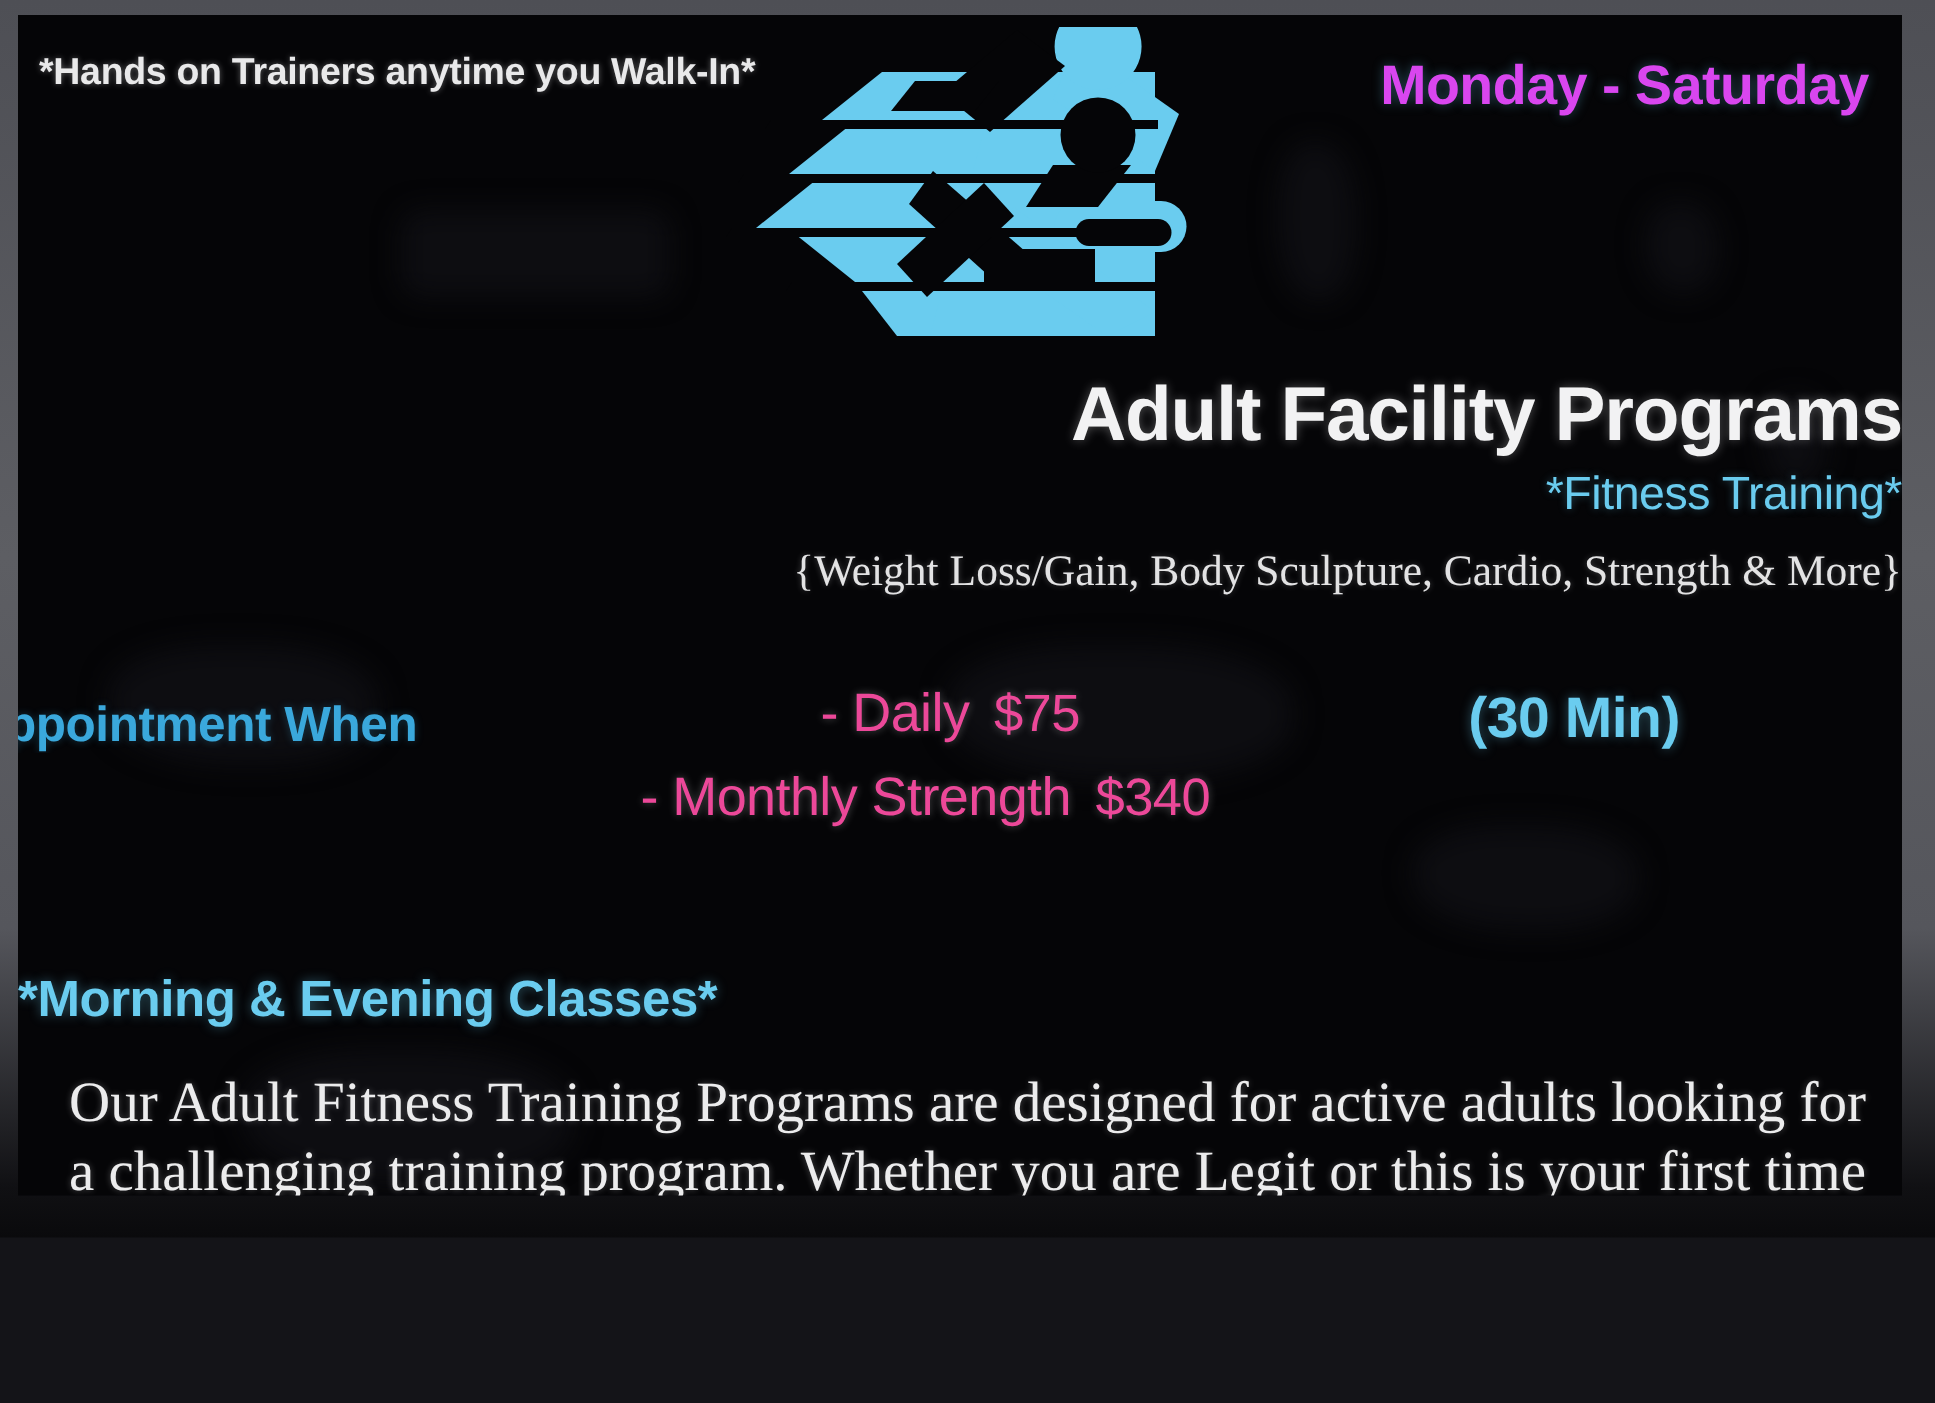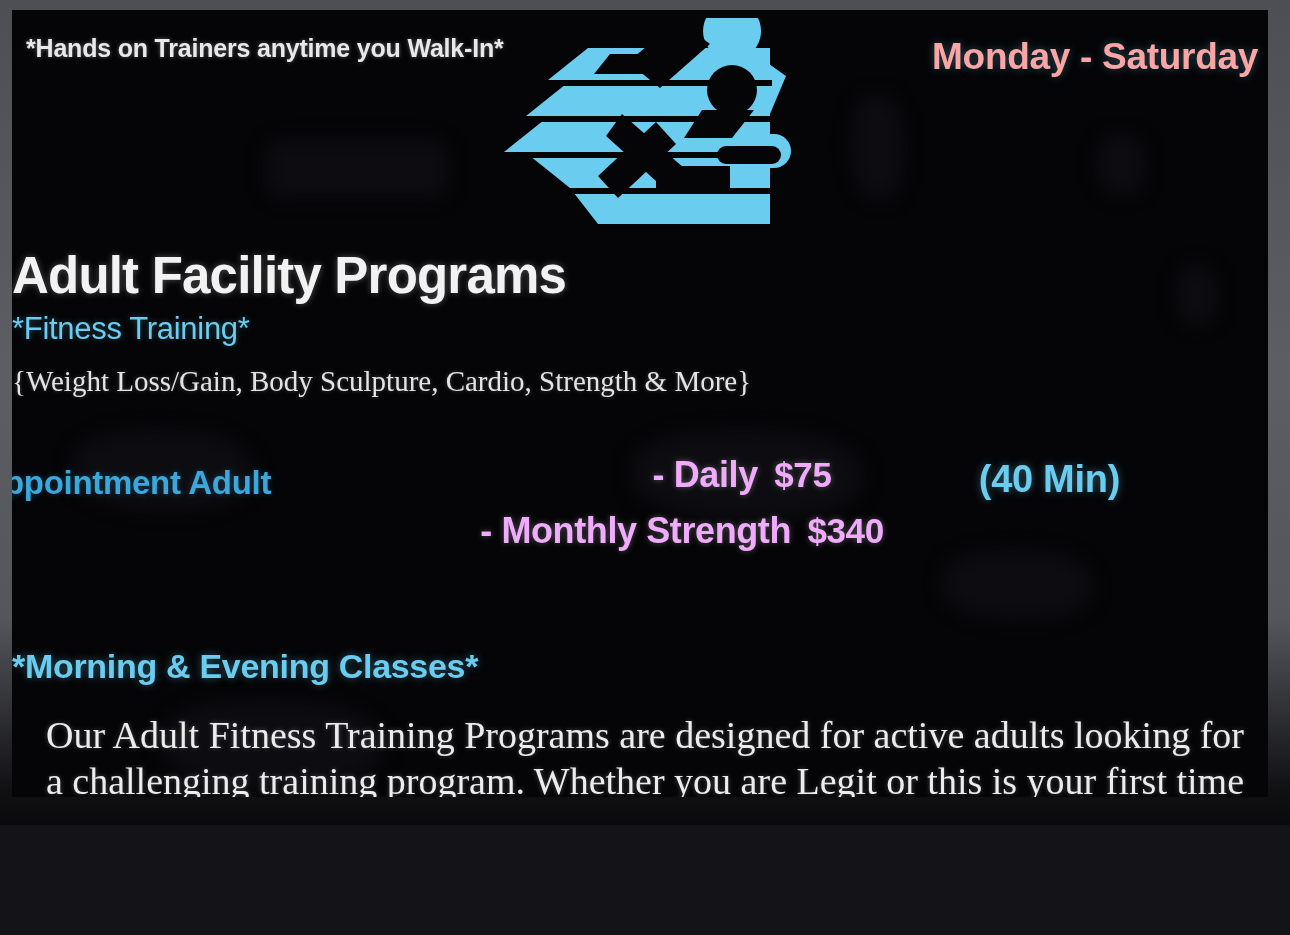--- a/index.html
+++ b/index.html
@@ -71,9 +71,9 @@
   }
   #schedule-days {
     position: absolute;
-    right: 10px;
+    right: 22px;
     top: 26px;
-    color: #fca5a5;
+    color: #d946ef;
     font-size: 37px;
     font-weight: bold;
     letter-spacing: -0.3px;

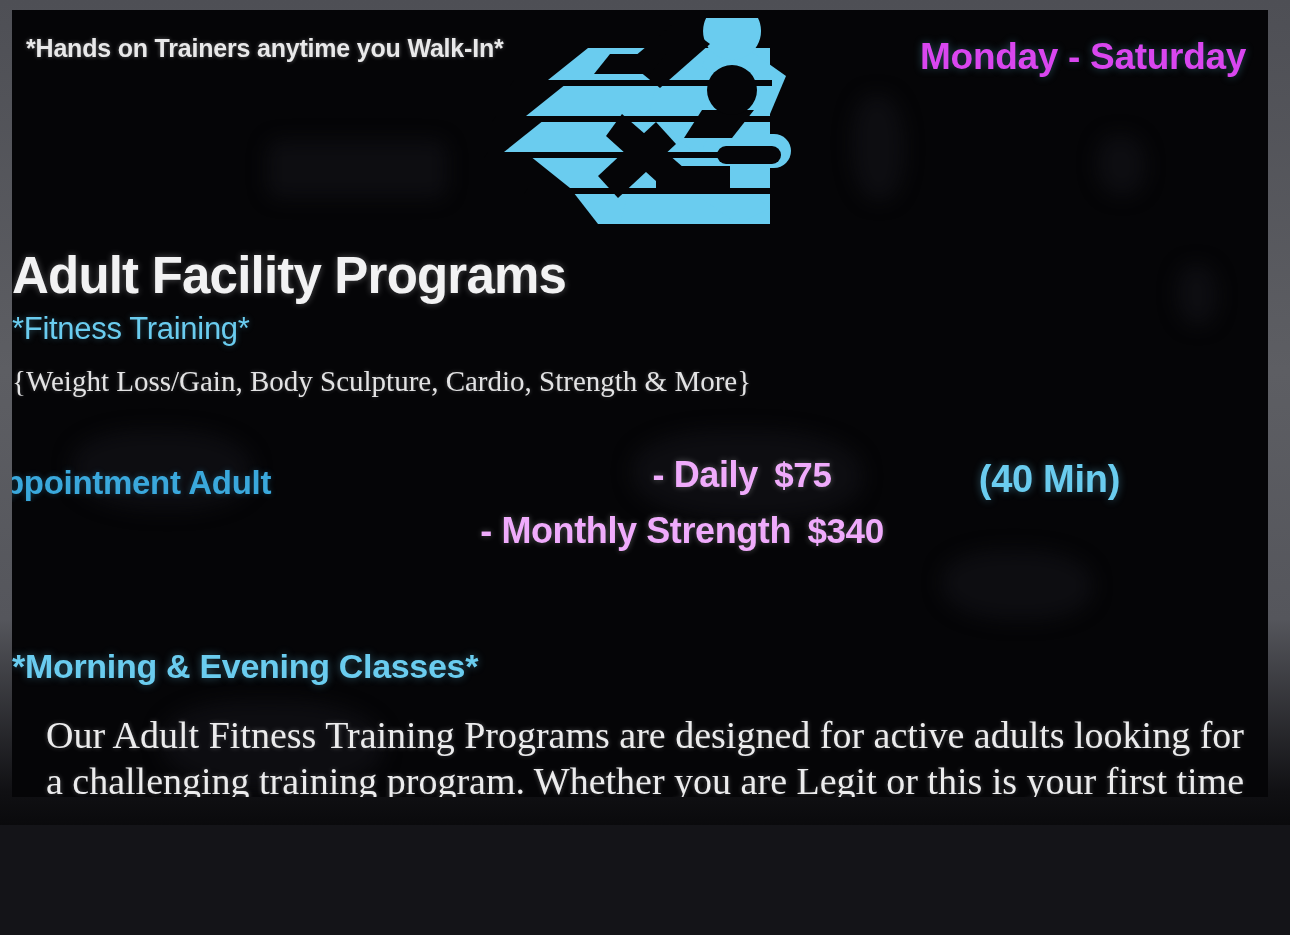--- a/index.html
+++ b/index.html
@@ -91,7 +91,7 @@
   #logo-wrap svg { display: block; width: 100%; height: 100%; }
 
   
-  #title-block { text-align: left; margin-top: 4px; }
+  #title-block { text-align: right; margin-top: 4px; }
   #program-title {
     color: #f2f2f3;
     font-size: 51px;

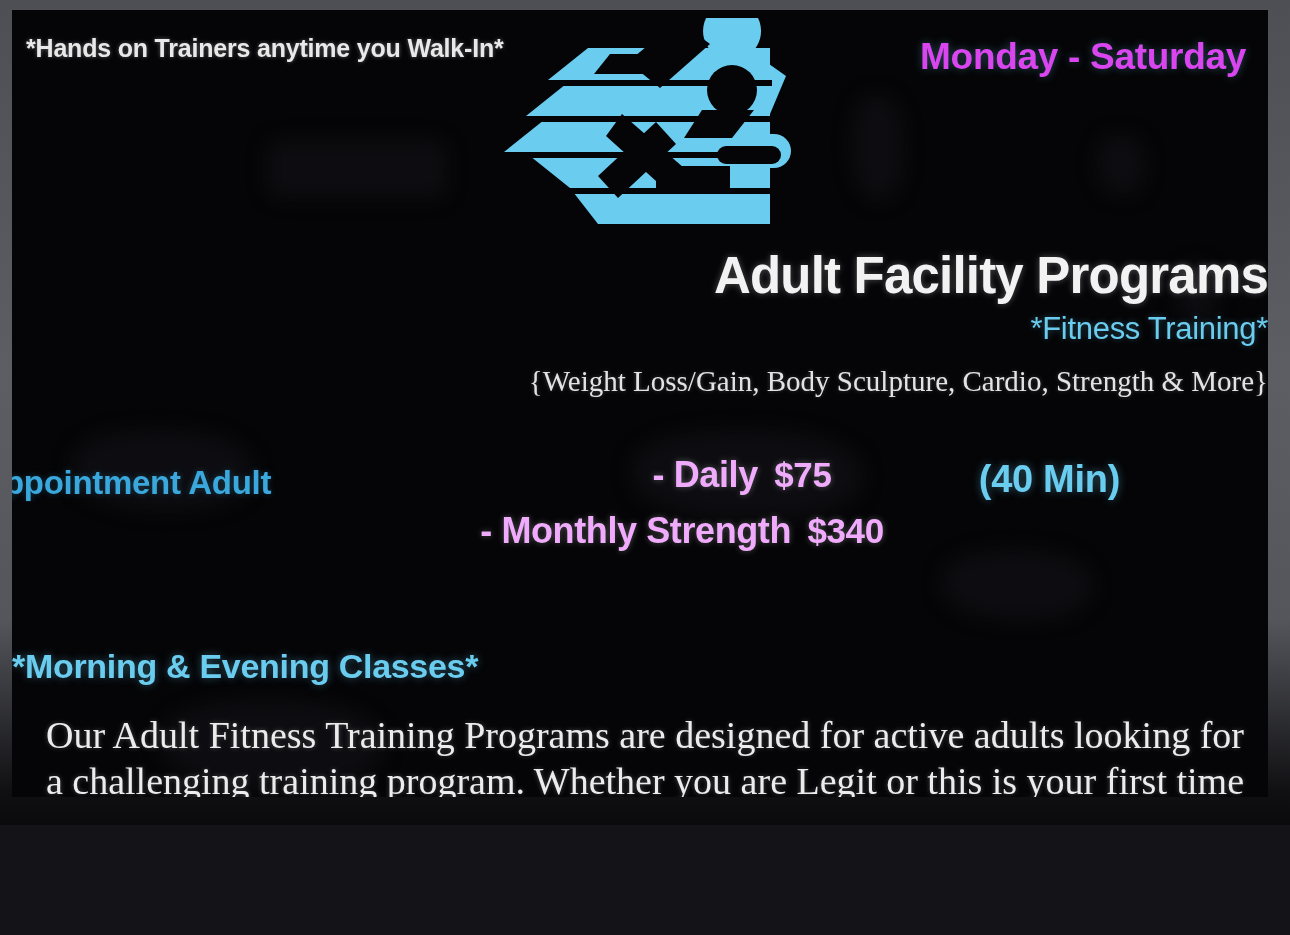--- a/index.html
+++ b/index.html
@@ -260,7 +260,7 @@
 
       <div id="pricing-row">
 
-        <div id="appointment-note">ppointment Adult</div>
+        <div id="appointment-note">ppointment When</div>
 
         <div id="price-list">
           <div id="price-daily" class="price-line">

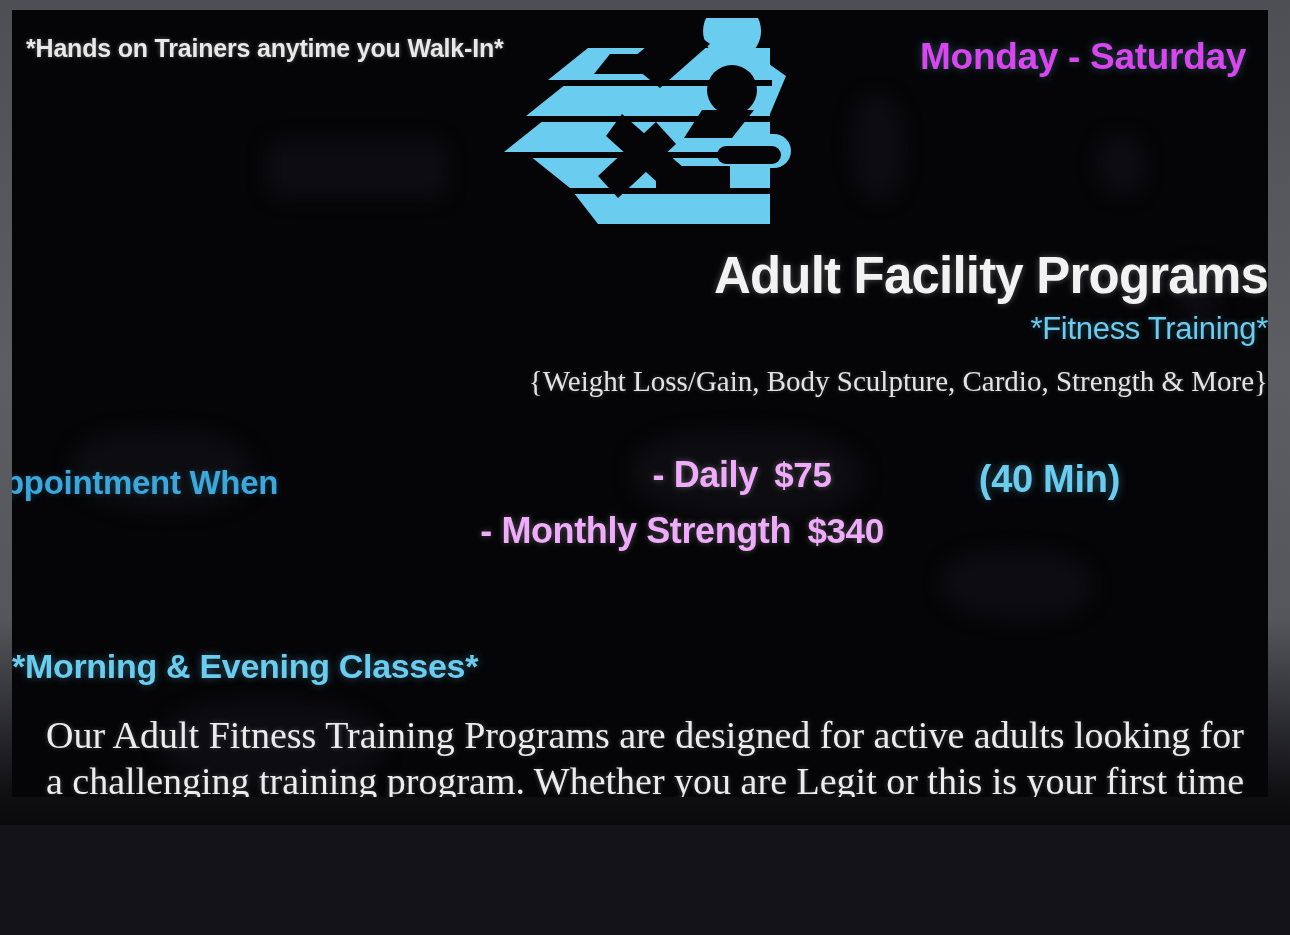--- a/index.html
+++ b/index.html
@@ -153,11 +153,10 @@
     width: 520px;
   }
   .price-line {
-    color: #f0abfc;
-    font-weight: bold;
+    color: #ec4899;
+    font-weight: normal;
     white-space: nowrap;
     text-shadow: 0 0 6px rgba(255,255,255,0.3);
-    text-align: center;
   }
   .price-line .plabel { font-size: 36px; letter-spacing: -0.4px; }
   .price-line .pamount { font-size: 35px; margin-left: 12px; letter-spacing: -0.4px; }

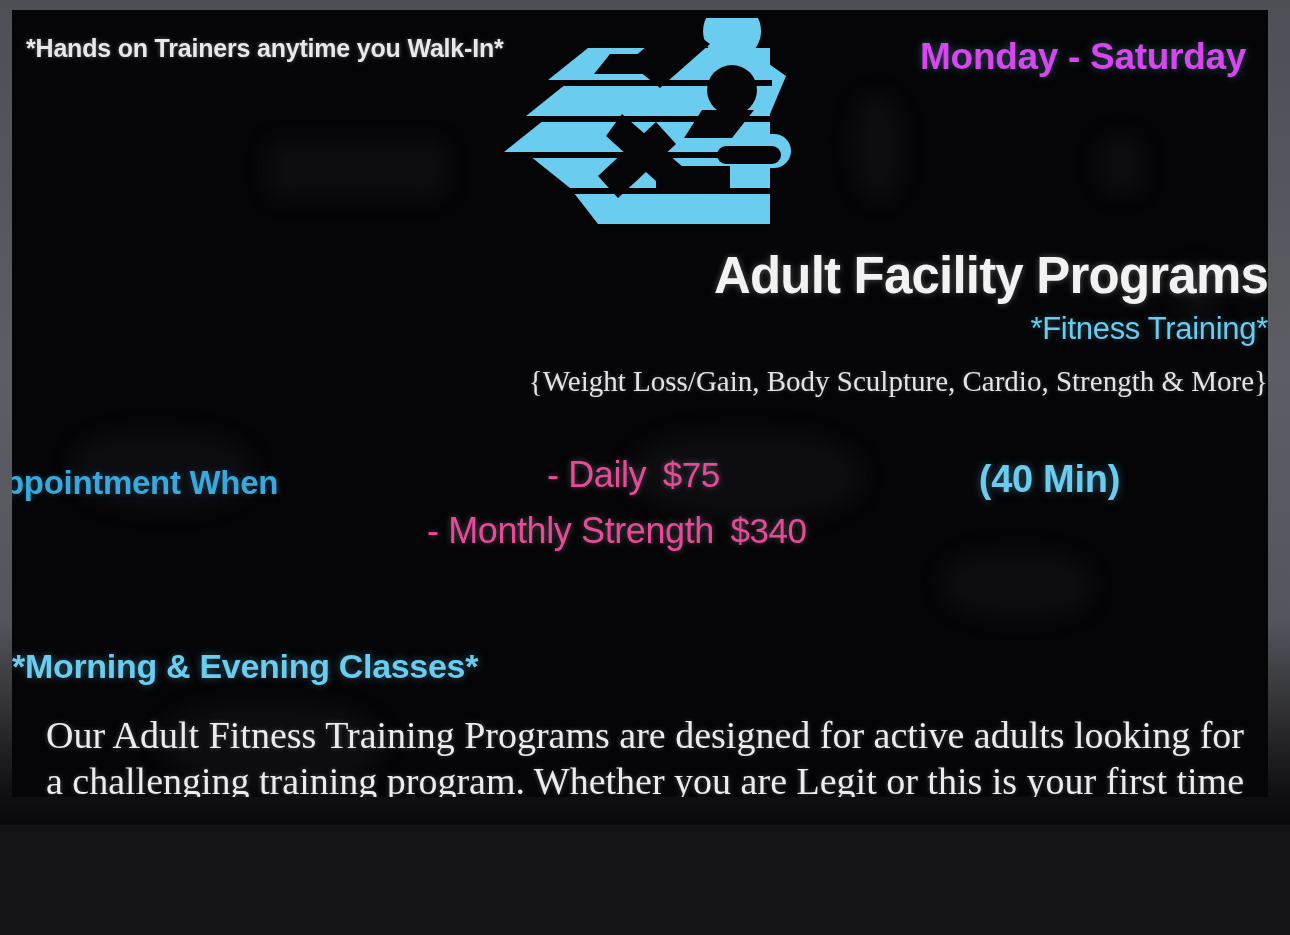--- a/index.html
+++ b/index.html
@@ -272,7 +272,7 @@
           </div>
         </div>
 
-        <div id="duration-note">(40 Min)</div>
+        <div id="duration-note">(30 Min)</div>
 
       </div>
 

